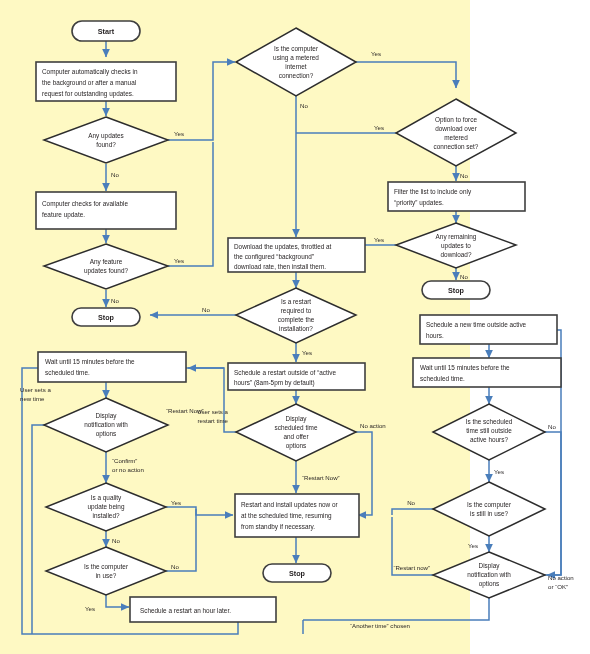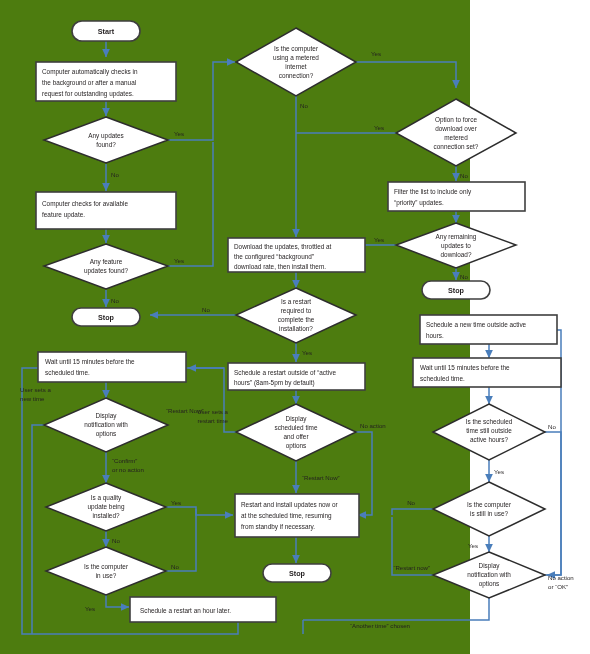--- a/index.html
+++ b/index.html
@@ -17,7 +17,7 @@
     position: relative;
     width: 470px;
     height: 654px;
-    background: #4d7c0f;
+    background: #fef9c3;
   }
   svg#flow {
     display: block;

